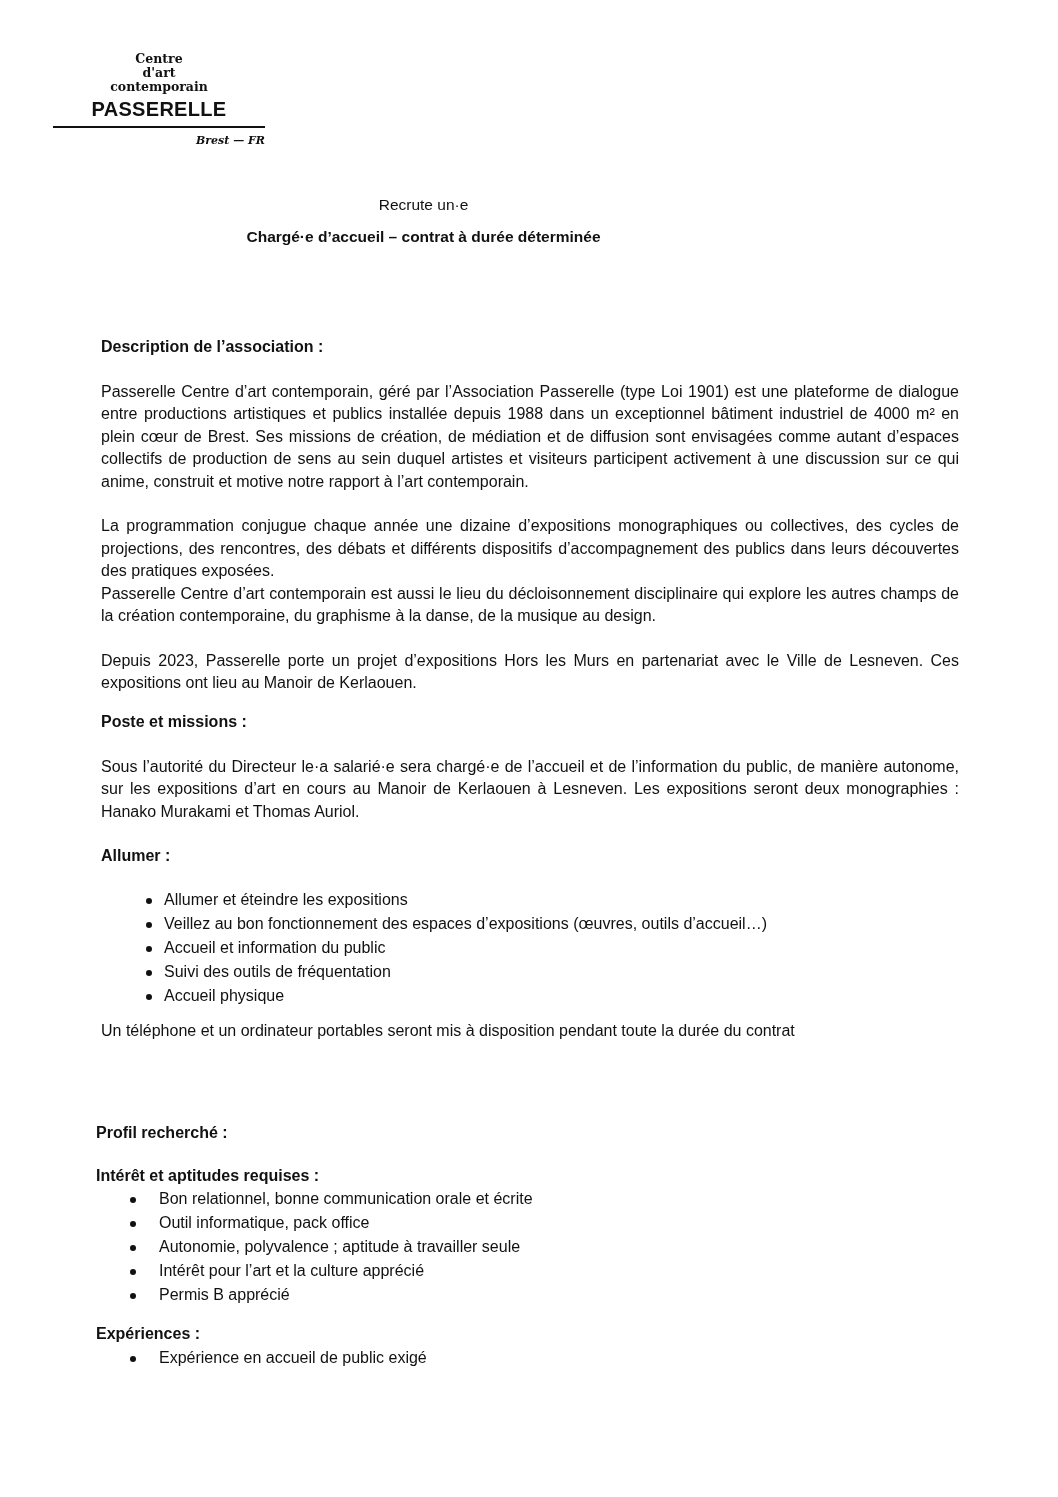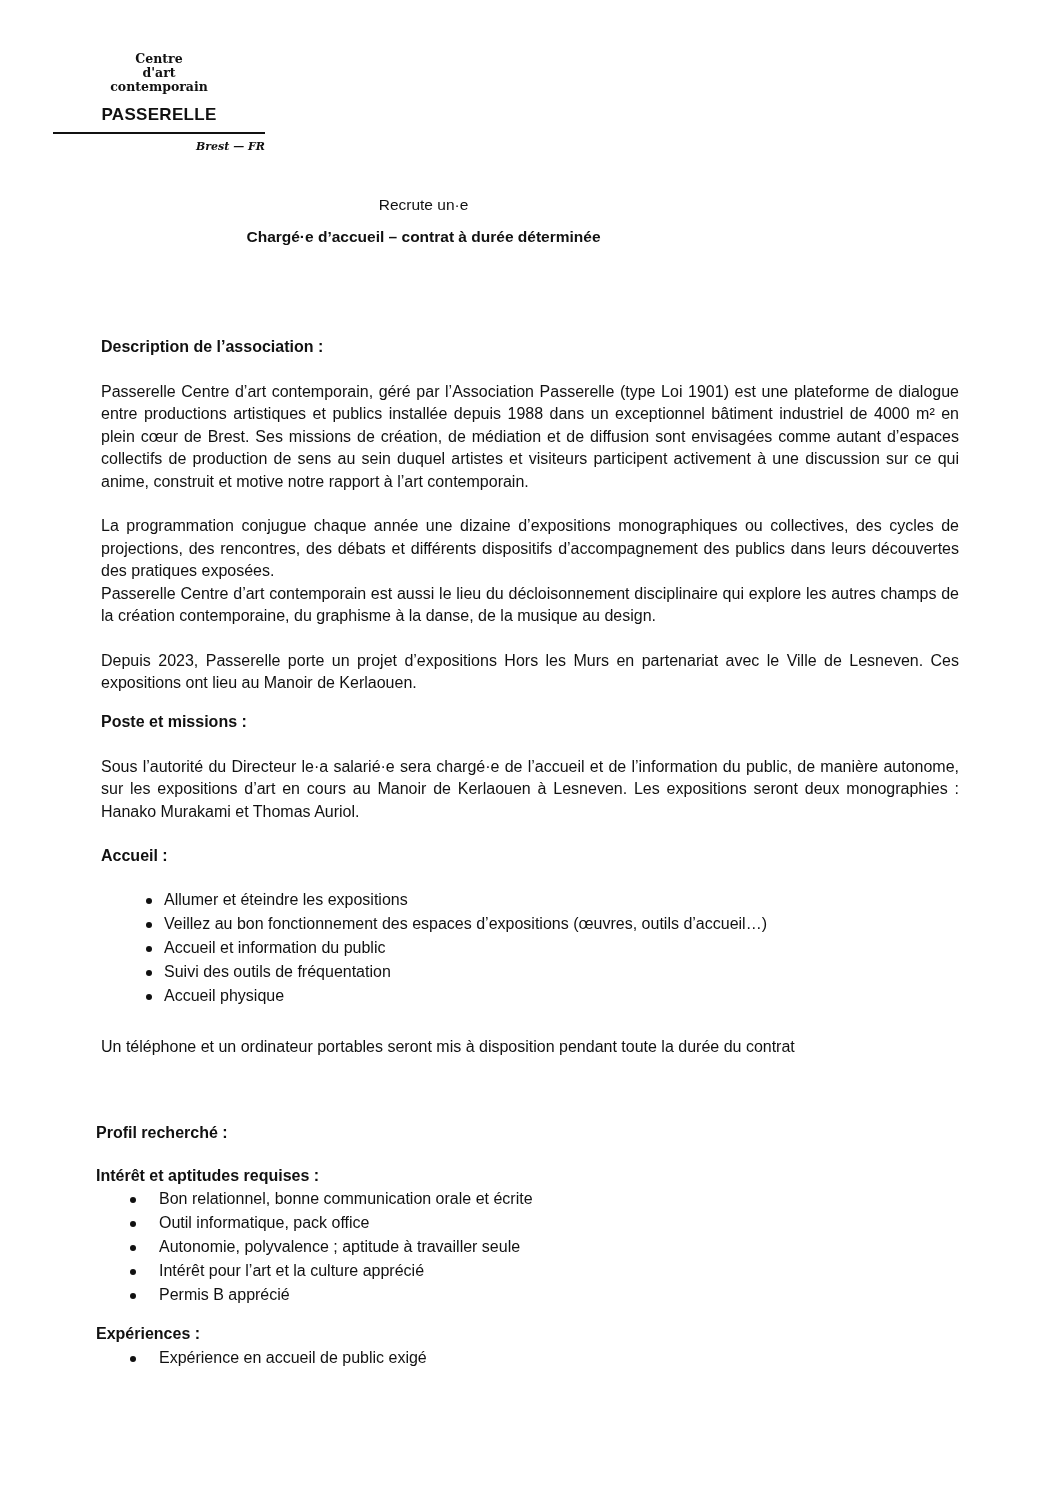--- a/index.html
+++ b/index.html
@@ -9,7 +9,7 @@
   }
   .logo { position: absolute; left: 53px; top: 52px; width: 212px; text-align: center; }
   .logo .serif { font-family: "DejaVu Serif", serif; font-weight: bold; font-size: 12.5px; line-height: 14px; }
-  .logo .big { font-family: "Liberation Sans", sans-serif; font-weight: bold; font-size: 17px; letter-spacing: 0.3px; margin-top: 8px; line-height: 26px; }
+  .logo .big { font-family: "Liberation Sans", sans-serif; font-weight: bold; font-size: 20px; letter-spacing: 0.3px; margin-top: 2px; line-height: 26px; }
   .logo .rule { height: 2px; background: #111; margin-top: 4px; width: 212px; }
   .logo .city { font-family: "DejaVu Serif", serif; font-style: italic; font-weight: bold; font-size: 11px; margin-top: 6px; text-align: right; }
 

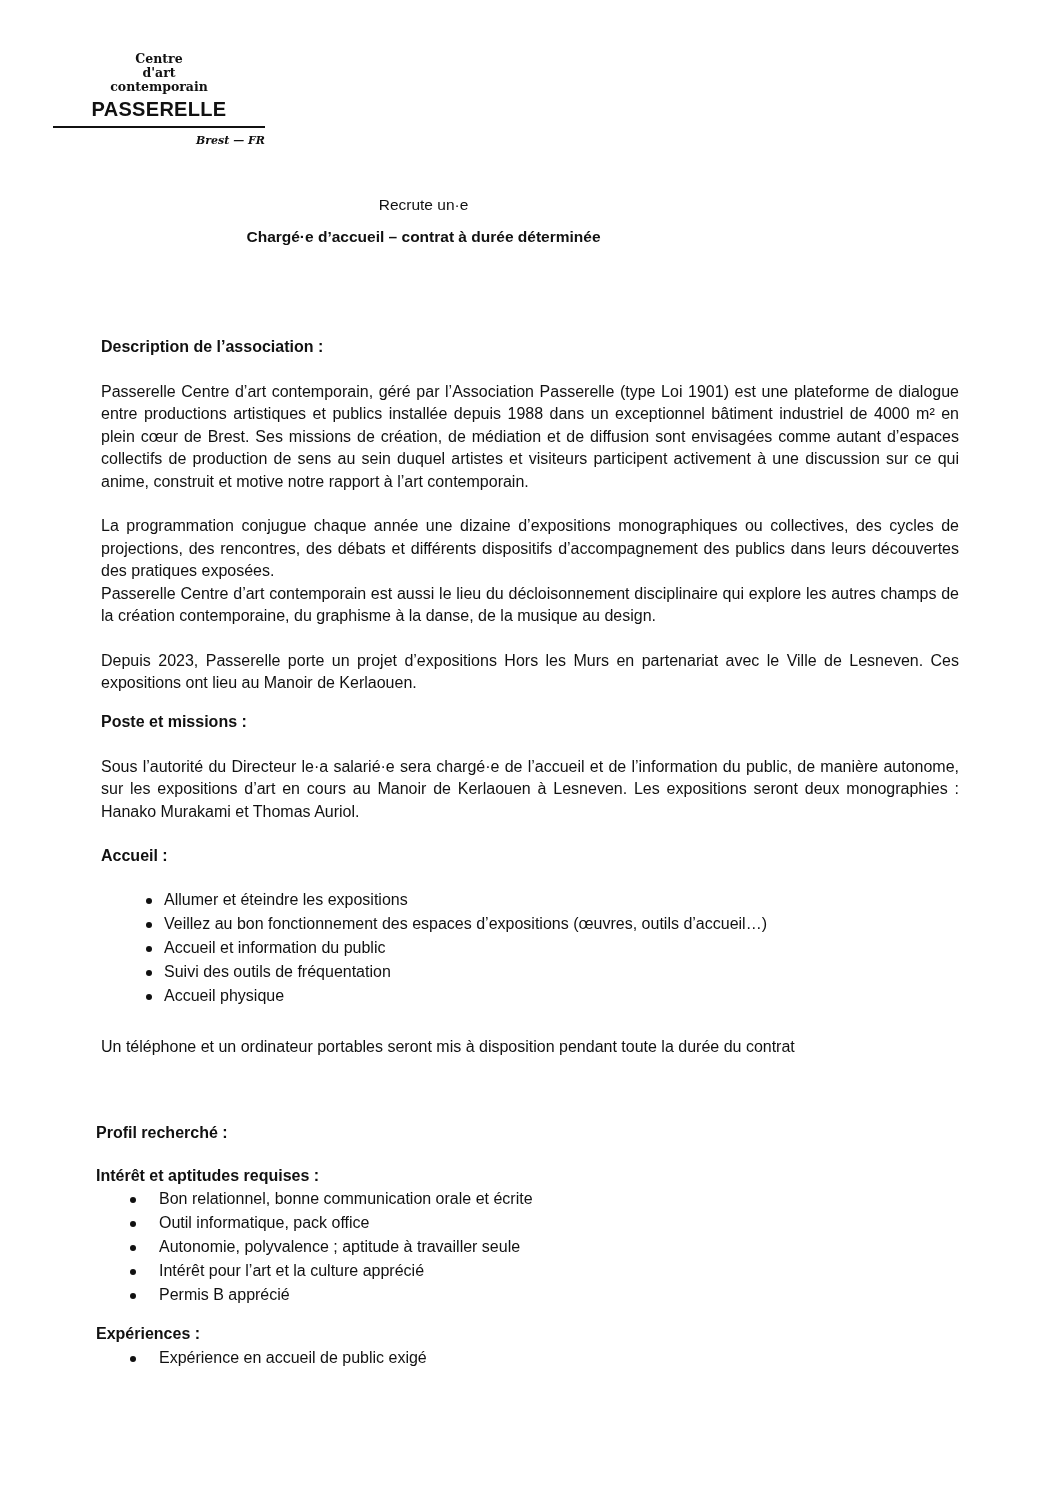--- a/index.html
+++ b/index.html
@@ -55,7 +55,7 @@
 </div>
 
 <div class="block" style="top:845px;">
-  <div class="h">Accueil :</div>
+  <div class="h">Allumer :</div>
   <ul style="margin-top:20px;">
     <li><span class="bullet"></span><span>Allumer et éteindre les expositions</span></li>
     <li><span class="bullet"></span><span>Veillez au bon fonctionnement des espaces d’expositions (œuvres, outils d’accueil…)</span></li>

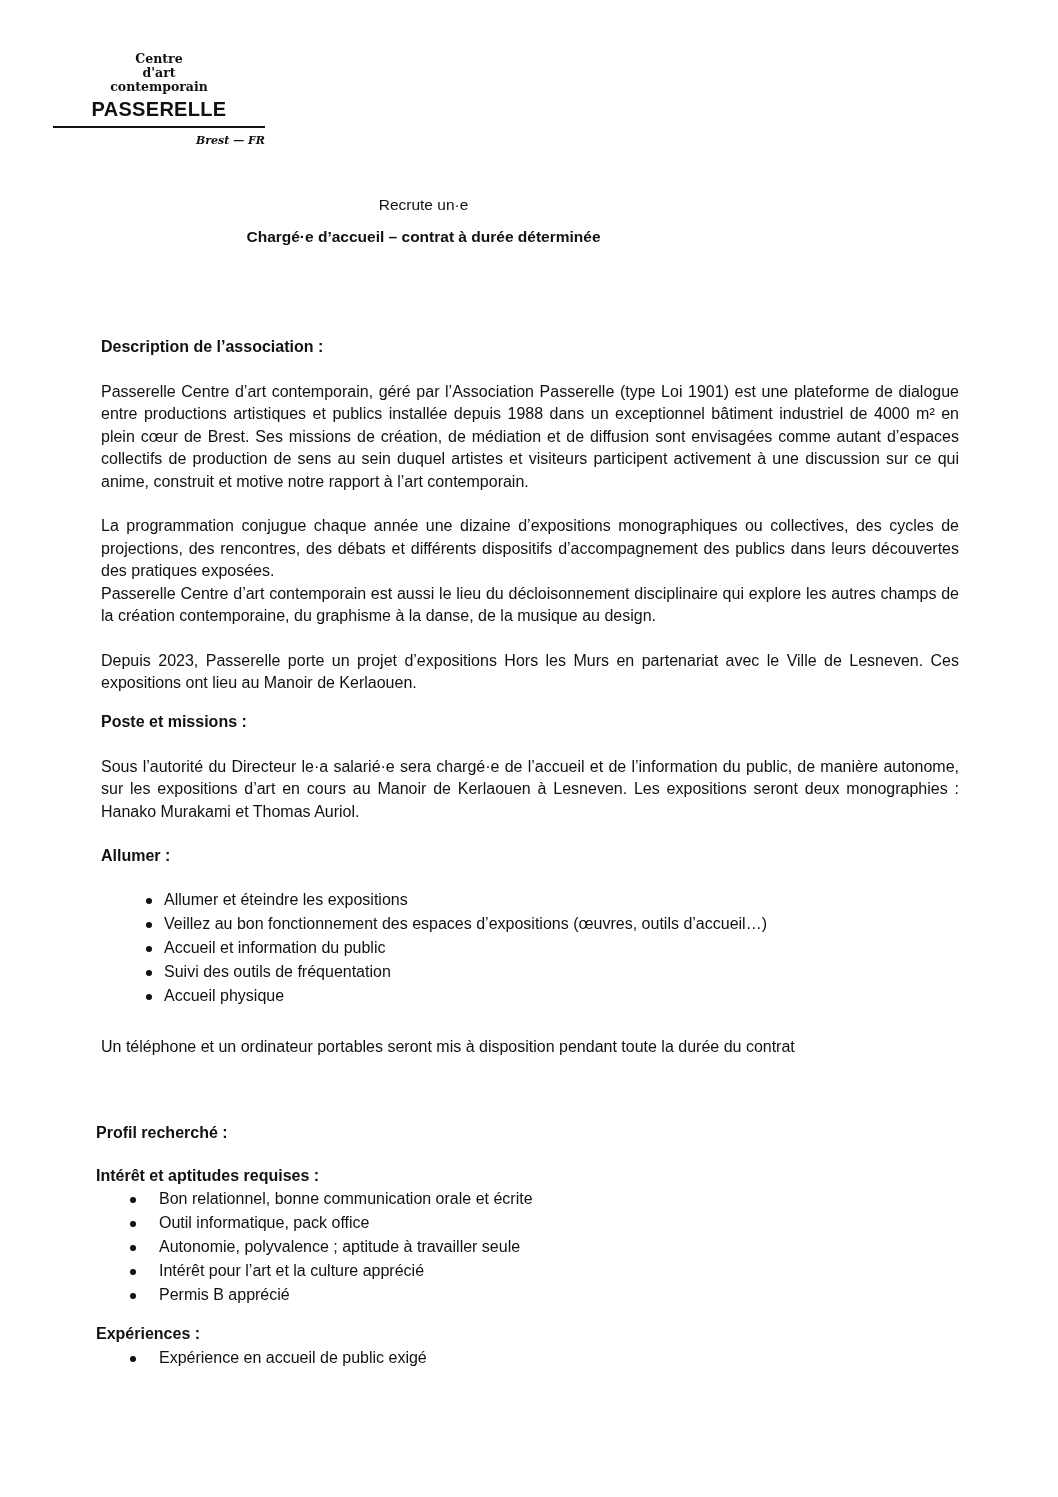--- a/index.html
+++ b/index.html
@@ -63,7 +63,7 @@
     <li><span class="bullet"></span><span>Suivi des outils de fréquentation</span></li>
     <li><span class="bullet"></span><span>Accueil physique</span></li>
   </ul>
-  <div style="margin-top:28px;">Un téléphone et un ordinateur portables seront mis à disposition pendant toute la durée du contrat</div>
+  <div style="margin-top:12px;">Un téléphone et un ordinateur portables seront mis à disposition pendant toute la durée du contrat</div>
 </div>
 
 <div class="block" style="top:1122px; left:96px;">

